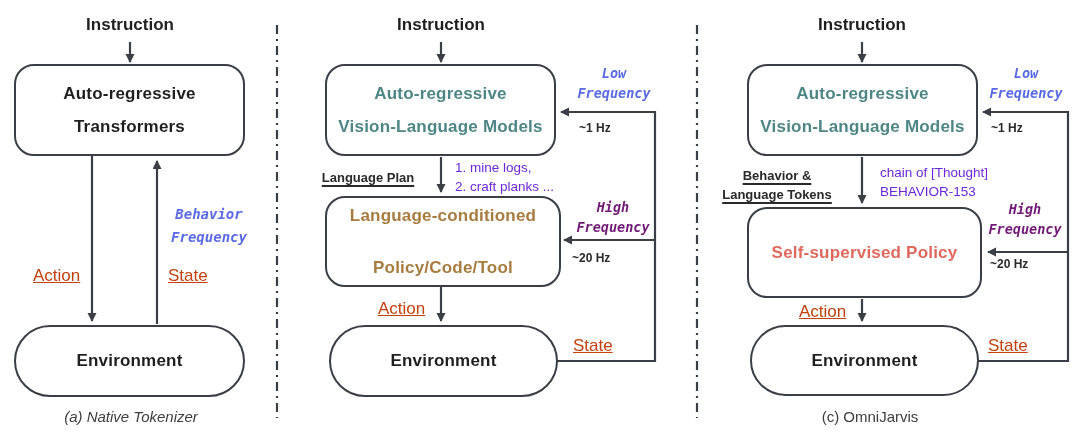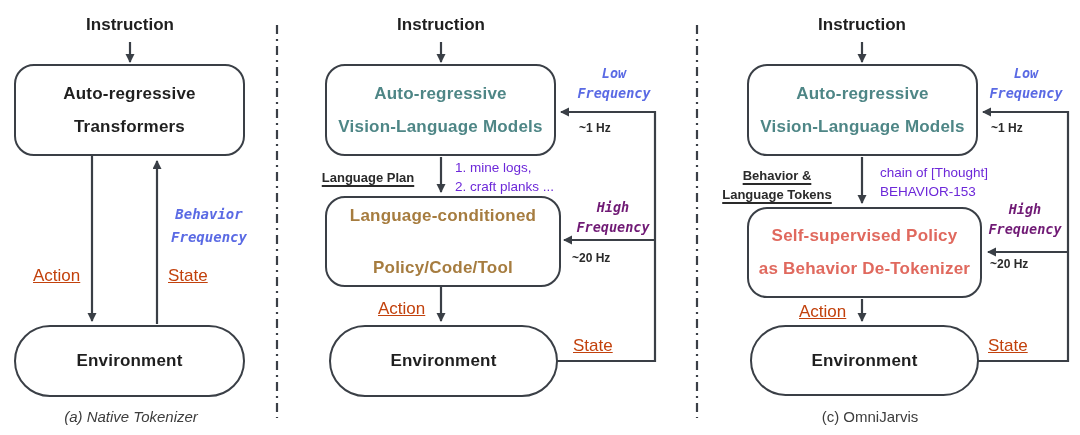--- a/index.html
+++ b/index.html
@@ -170,7 +170,6 @@
 
   <div class="node" style="left:747px;top:207px;width:235px;height:91px;">
     <div class="ln salmon">Self-supervised Policy</div>
-    <div class="ln salmon">as Behavior De-Tokenizer</div>
   </div>
 
   <div class="mono-note green" style="left:975px;top:199px;width:100px;">

